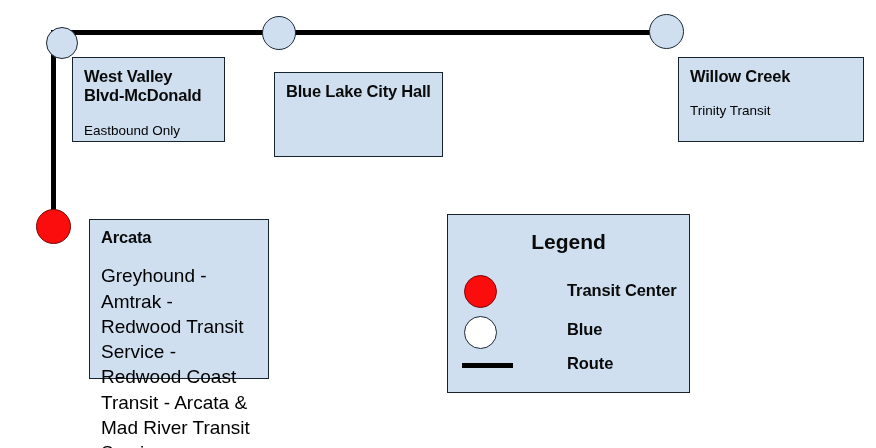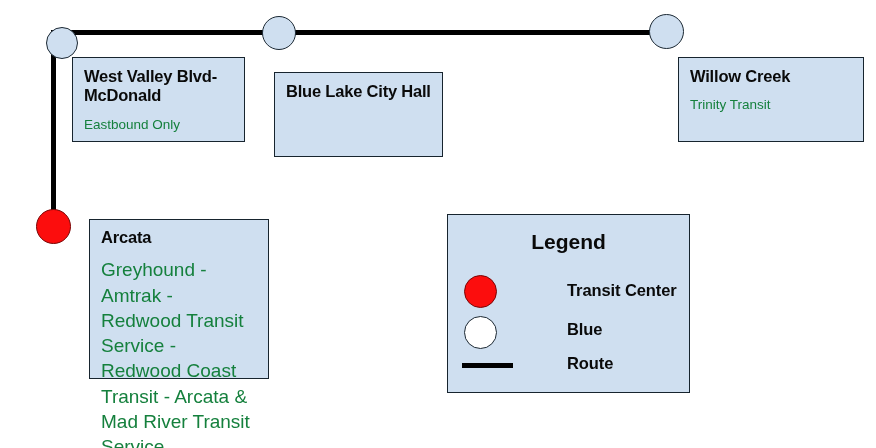--- a/index.html
+++ b/index.html
@@ -130,7 +130,7 @@
 
   <div class="transit-center-node" style="left:36px; top:209px; width:35px; height:35px;"></div>
 
-  <div class="info-box" style="left:72px; top:57px; width:173px; height:85px;">
+  <div class="info-box" style="left:72px; top:57px; width:153px; height:85px;">
     <div class="info-title">West Valley Blvd-McDonald</div>
     <div class="info-sub">Eastbound Only</div>
   </div>

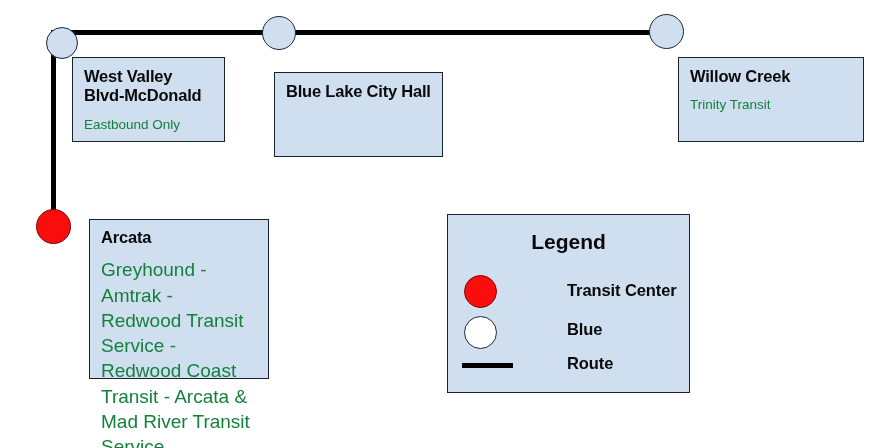--- a/index.html
+++ b/index.html
@@ -65,9 +65,9 @@
   .info-sub {
     font-size: 13.5px;
     font-weight: normal;
-    color: #15803d;
+    color: #000000;
     line-height: 1.28;
-    margin-top: 10px;
+    margin-top: 16px;
   }
 
   

